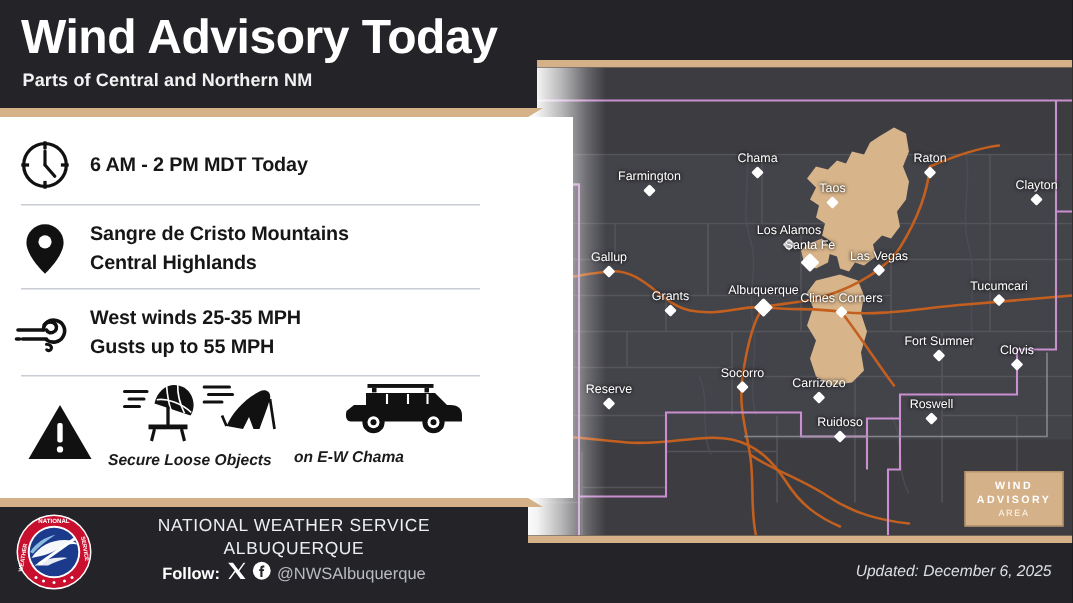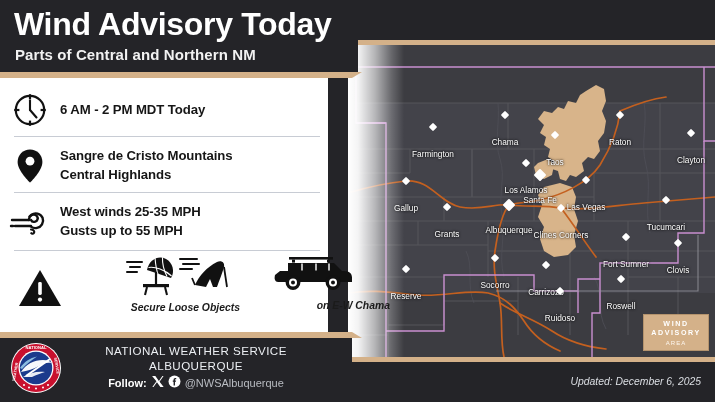--- a/index.html
+++ b/index.html
@@ -27,7 +27,7 @@
   }
   #subtitle {
     position:absolute; left:15px; top:46px;
-    font-size:15px; font-weight:bold; color:#f2f2f2;
+    font-size:12px; font-weight:bold; color:#f2f2f2;
     letter-spacing:0.1px; white-space:nowrap;
   }
   #hdr-rule {

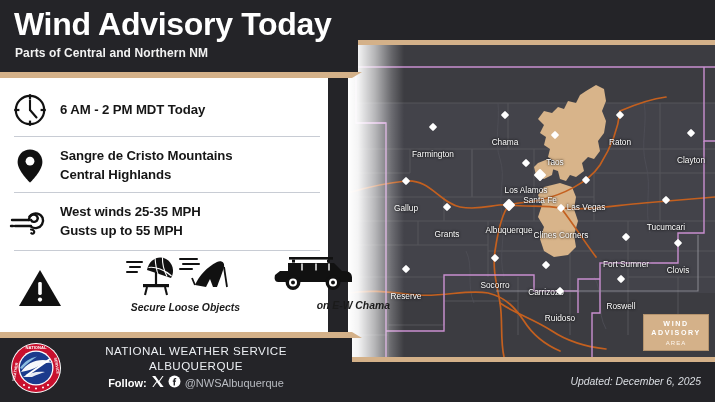--- a/index.html
+++ b/index.html
@@ -46,7 +46,7 @@
   
   #panel {
     position:absolute; left:0; top:78px;
-    width:328px; height:254px;
+    width:382px; height:254px;
     background:#ffffff;
     z-index:5;
   }

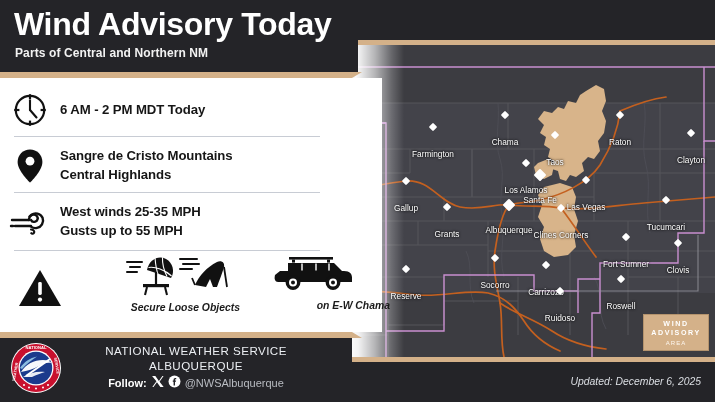--- a/index.html
+++ b/index.html
@@ -186,7 +186,6 @@
     white-space:nowrap;
     transform:translate(-50%,-100%);
     text-shadow:0 0 2px rgba(0,0,0,0.85), 0 0 3px rgba(0,0,0,0.6);
-    margin-top:37px;
   }
 
   #legend {

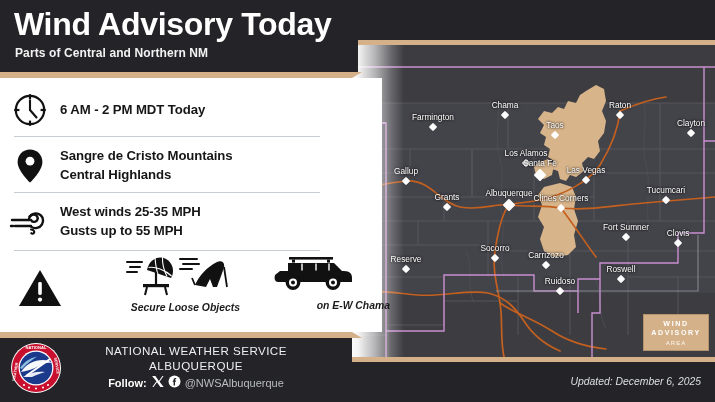--- a/index.html
+++ b/index.html
@@ -88,8 +88,7 @@
   }
   .impact-group {
     position:absolute;
-    text-align:right;
-    margin-left:44px;
+    text-align:left;
   }
   #impact-objects { left:72px; top:2px; width:124px; }
   #impact-roads   { left:196px; top:0px; width:150px; }

